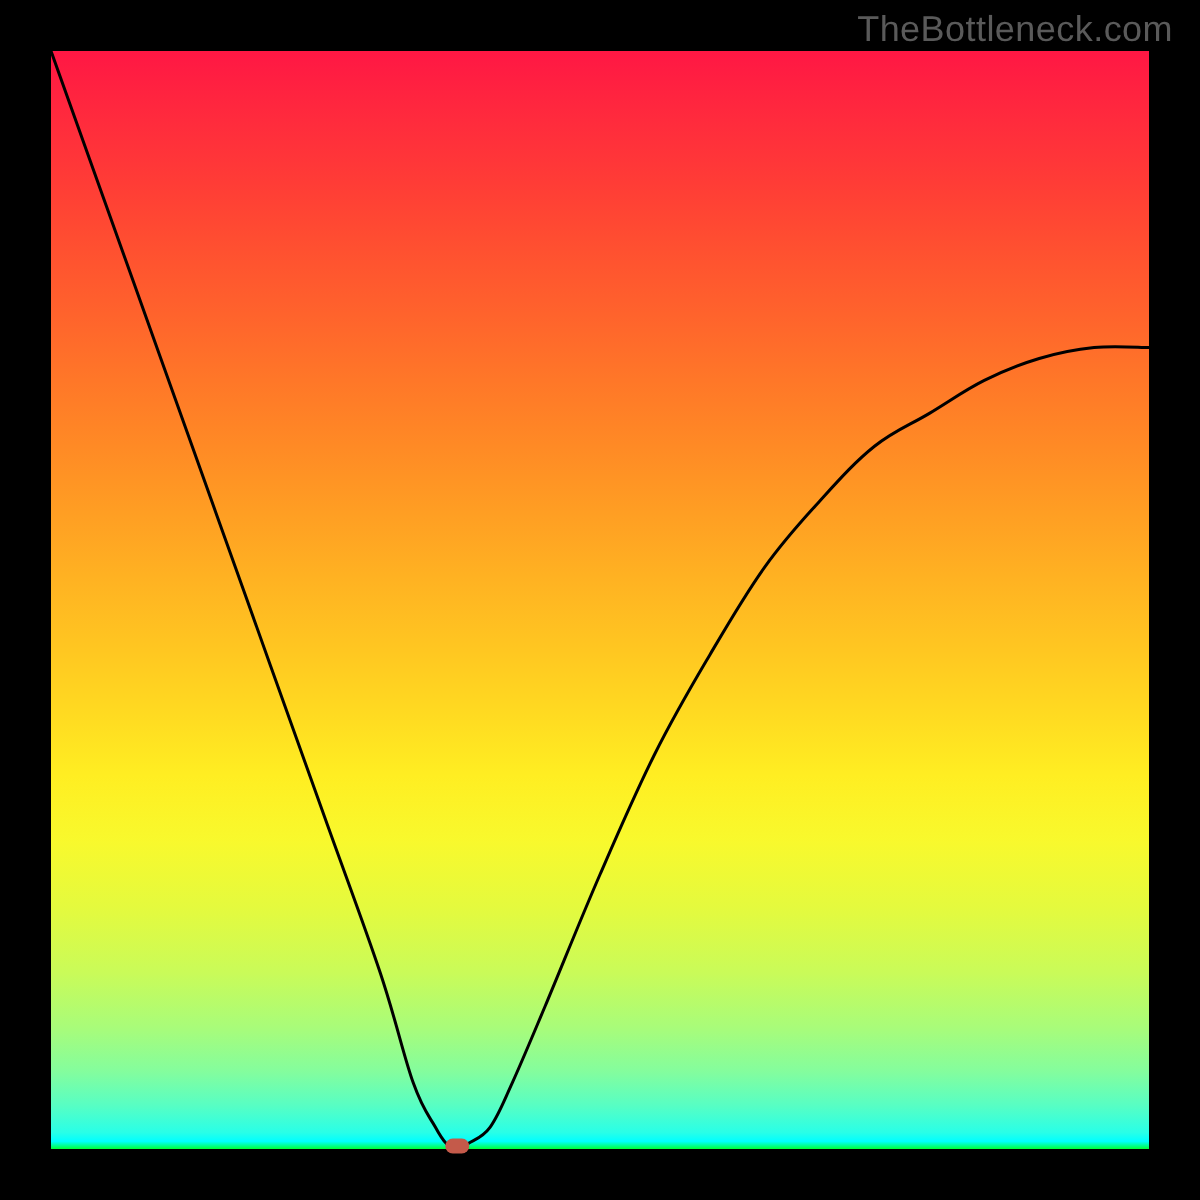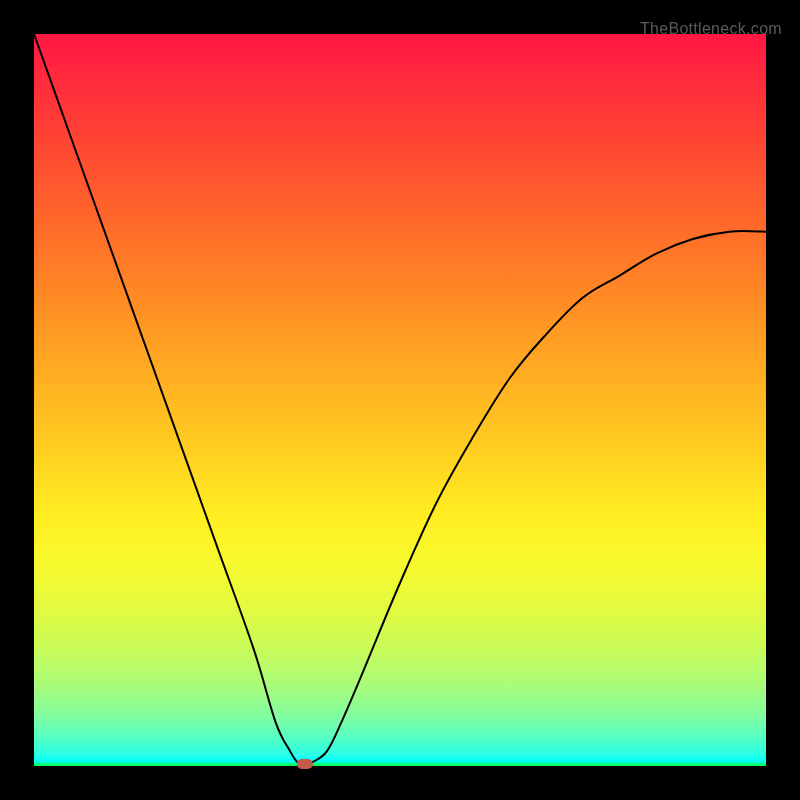--- a/index.html
+++ b/index.html
@@ -54,11 +54,10 @@
     top: 6px;
     right: 18px;
     color: #5a5a5a;
-    font-size: 16px;
+    font-size: 24px;
     font-weight: 500;
     letter-spacing: 0.3px;
     z-index: 5;
-    margin-top: 14px;
   }
   svg.curve {
     position: absolute;

